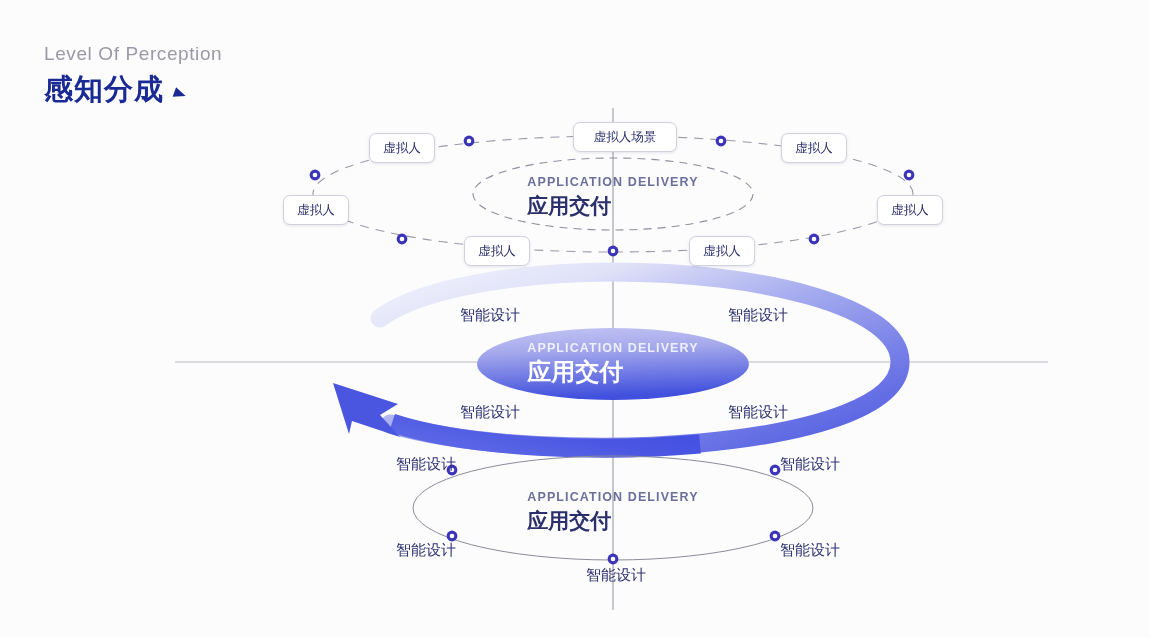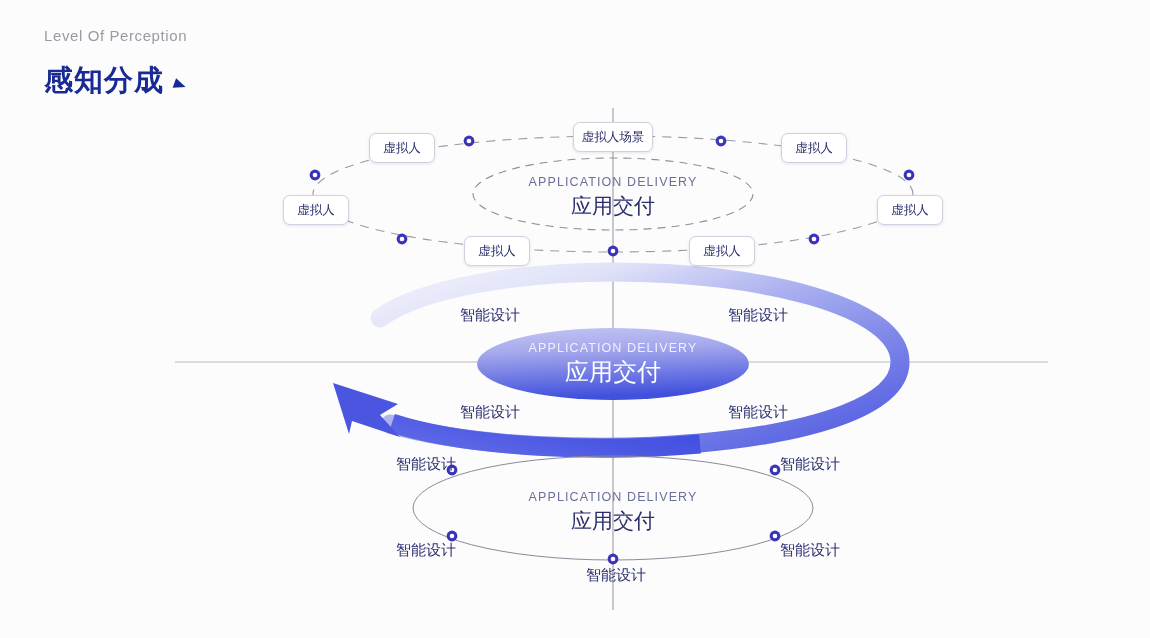--- a/index.html
+++ b/index.html
@@ -15,9 +15,9 @@
   
   .header{position:absolute;left:44px;top:28px;}
   .eyebrow{
-    font-size:15px;letter-spacing:.6px;color:#9a9aa5;
+    font-size:19px;letter-spacing:.6px;color:#9a9aa5;
     font-family:"Liberation Sans","DejaVu Sans",sans-serif;
-    line-height:1;white-space:nowrap;
+    line-height:1;white-space:nowrap;margin-top:16px;
   }
   .title-row{display:flex;align-items:center;margin-top:23px;}
   .title{

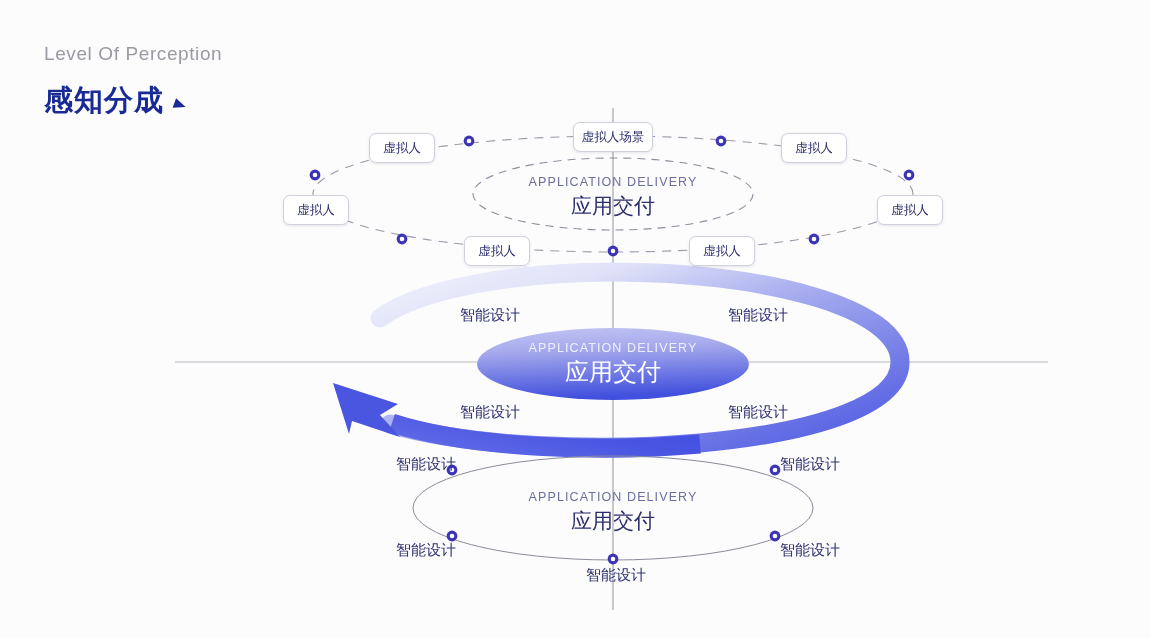--- a/index.html
+++ b/index.html
@@ -19,7 +19,7 @@
     font-family:"Liberation Sans","DejaVu Sans",sans-serif;
     line-height:1;white-space:nowrap;margin-top:16px;
   }
-  .title-row{display:flex;align-items:center;margin-top:23px;}
+  .title-row{display:flex;align-items:center;margin-top:12px;}
   .title{
     font-size:29px;font-weight:bold;color:#1a2a94;
     letter-spacing:1px;line-height:1;white-space:nowrap;

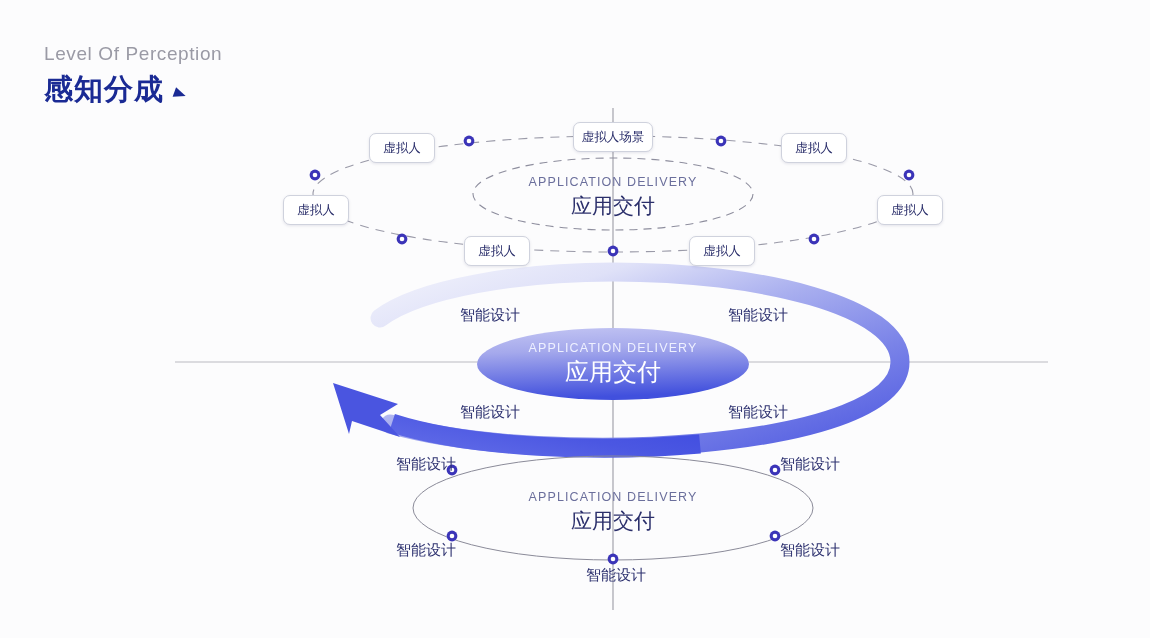--- a/index.html
+++ b/index.html
@@ -182,7 +182,7 @@
   </svg>
 
   <div id="top-boxes">
-      <div class="nodebox" style="left: 573px; top: 122px; width: 80px; height: 30px; text-align: center;">虚拟人场景</div>
+      <div class="nodebox" style="left: 573px; top: 122px; width: 104px; height: 30px; text-align: center;">虚拟人场景</div>
       <div class="nodebox" style="left: 369px; top: 133px; width: 66px; height: 30px;">虚拟人</div>
       <div class="nodebox" style="left: 781px; top: 133px; width: 66px; height: 30px;">虚拟人</div>
       <div class="nodebox" style="left: 283px; top: 195px; width: 66px; height: 30px;">虚拟人</div>

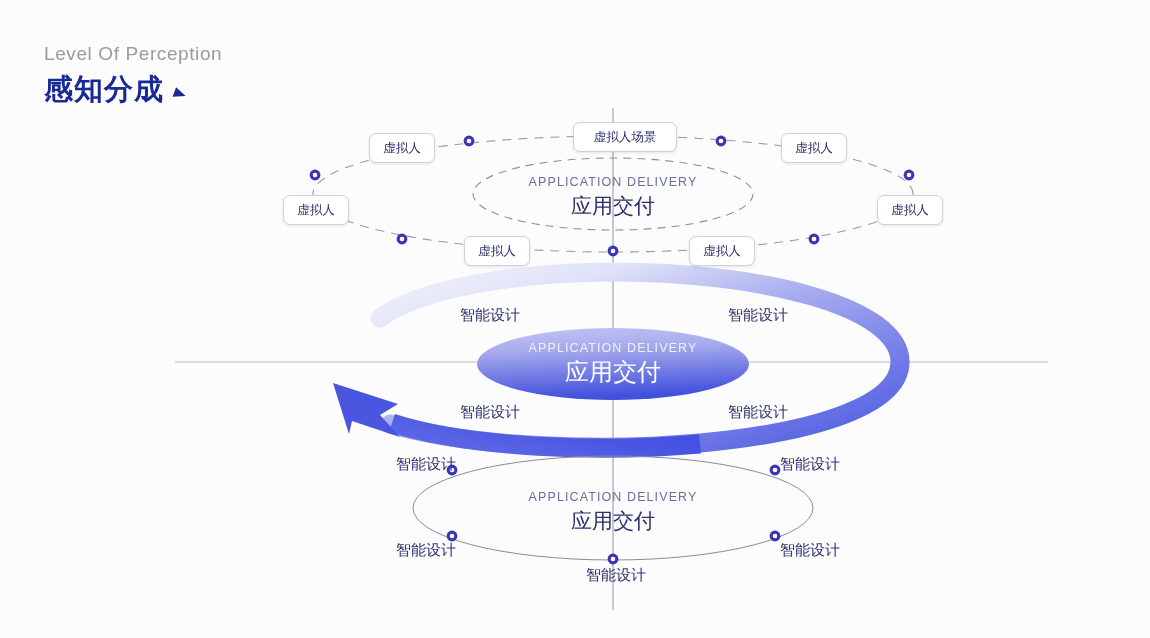--- a/index.html
+++ b/index.html
@@ -59,7 +59,7 @@
     line-height:1;
   }
 
-  .ctr-text{position:absolute;white-space:nowrap;text-align:center;line-height:1;}
+  .ctr-text{position:absolute;white-space:nowrap;line-height:1;font-weight:bold;}
   .ctr-en{font-size:12.5px;letter-spacing:1.1px;color:#6b6f9c;}
   .ctr-cn{font-size:21px;color:#2b2f6b;}
   .ctr-en-w{font-size:12.5px;letter-spacing:1.1px;color:#eef0ff;}

